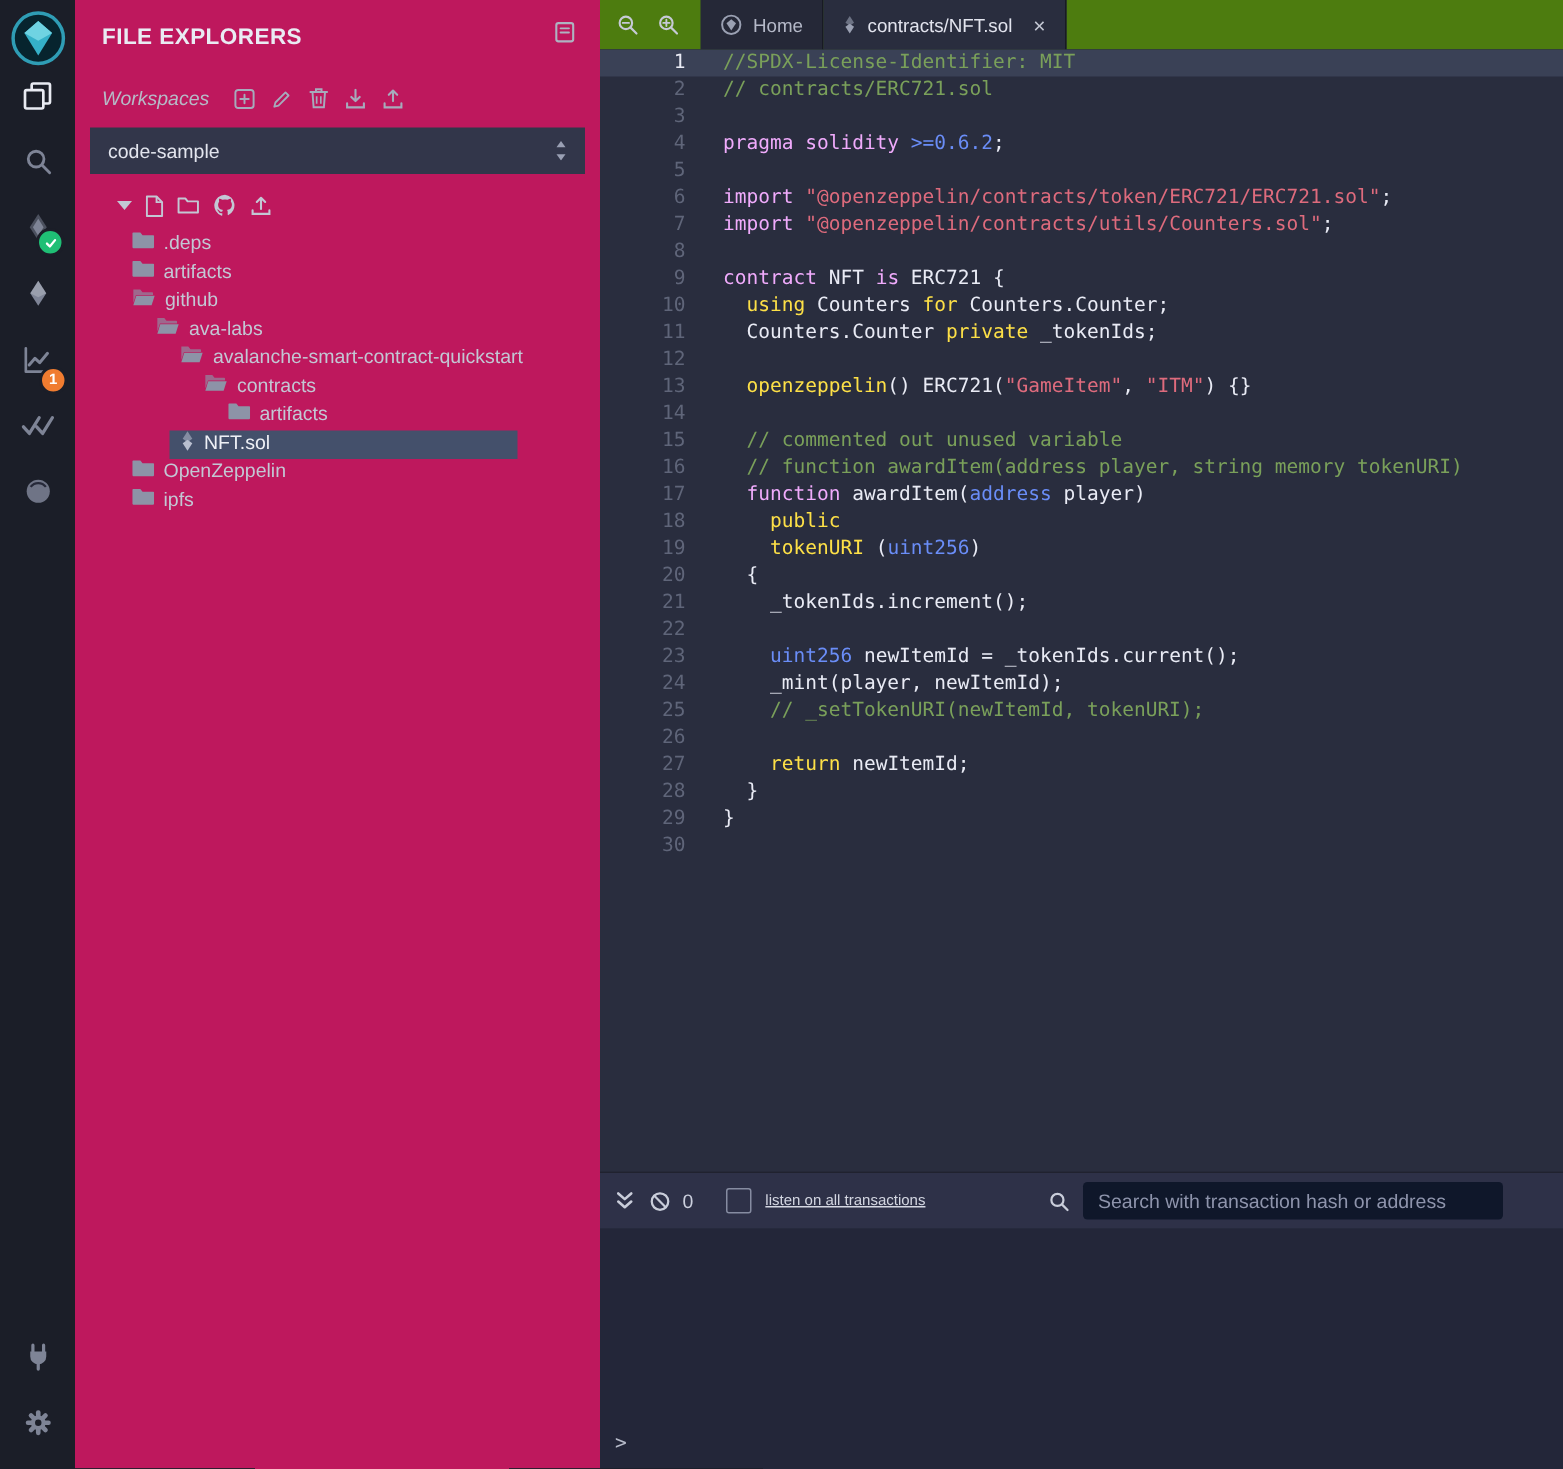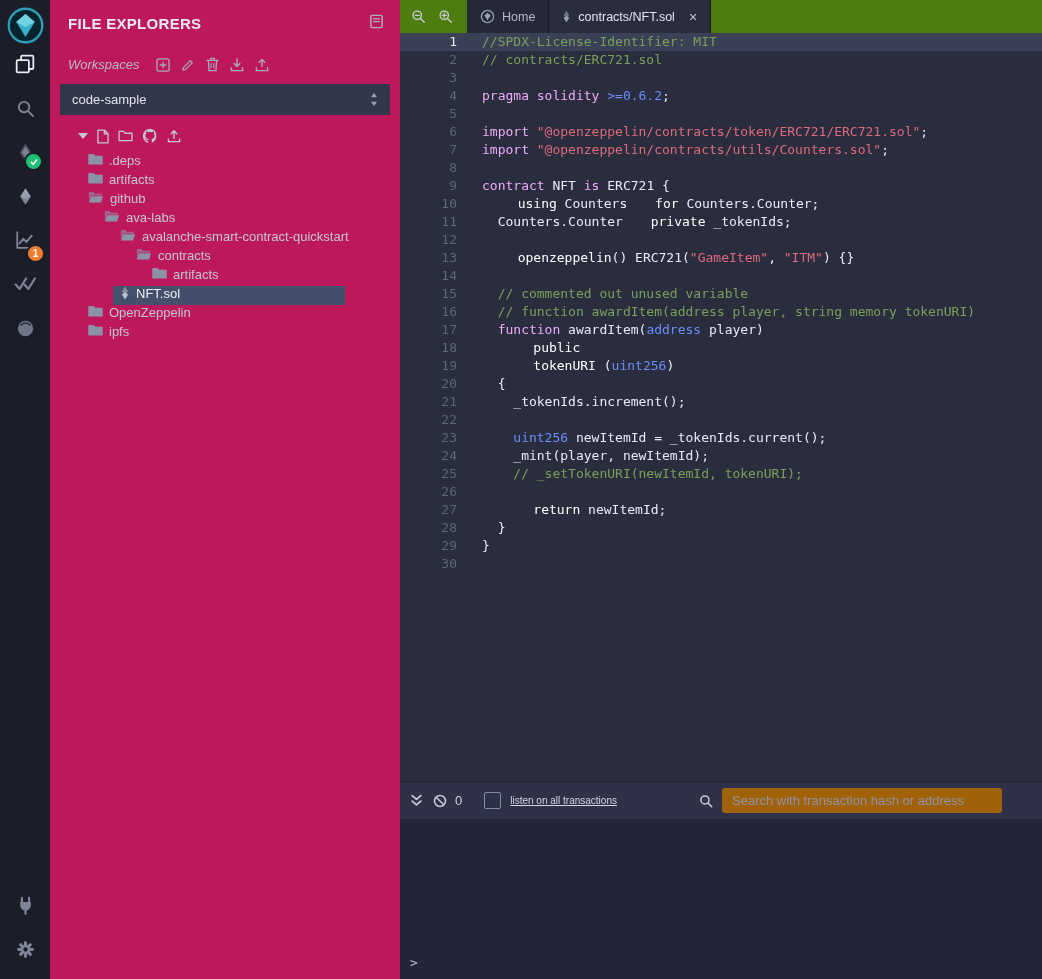--- a/index.html
+++ b/index.html
@@ -65,7 +65,7 @@
   .cl-code{white-space:pre;color:#e9ebf5;padding-left:4px;}
   .tok-c{color:#7aa05a;}  
   .tok-k{color:#f0abfc;}  
-  .tok-m{color:#ffffff;margin-left:20px;}  
+  .tok-m{color:#fde047;}  
   .tok-s{color:#de6b7d;}  
   .tok-t{color:#6a8df7;}  
   .tok-p{color:#e9ebf5;}  

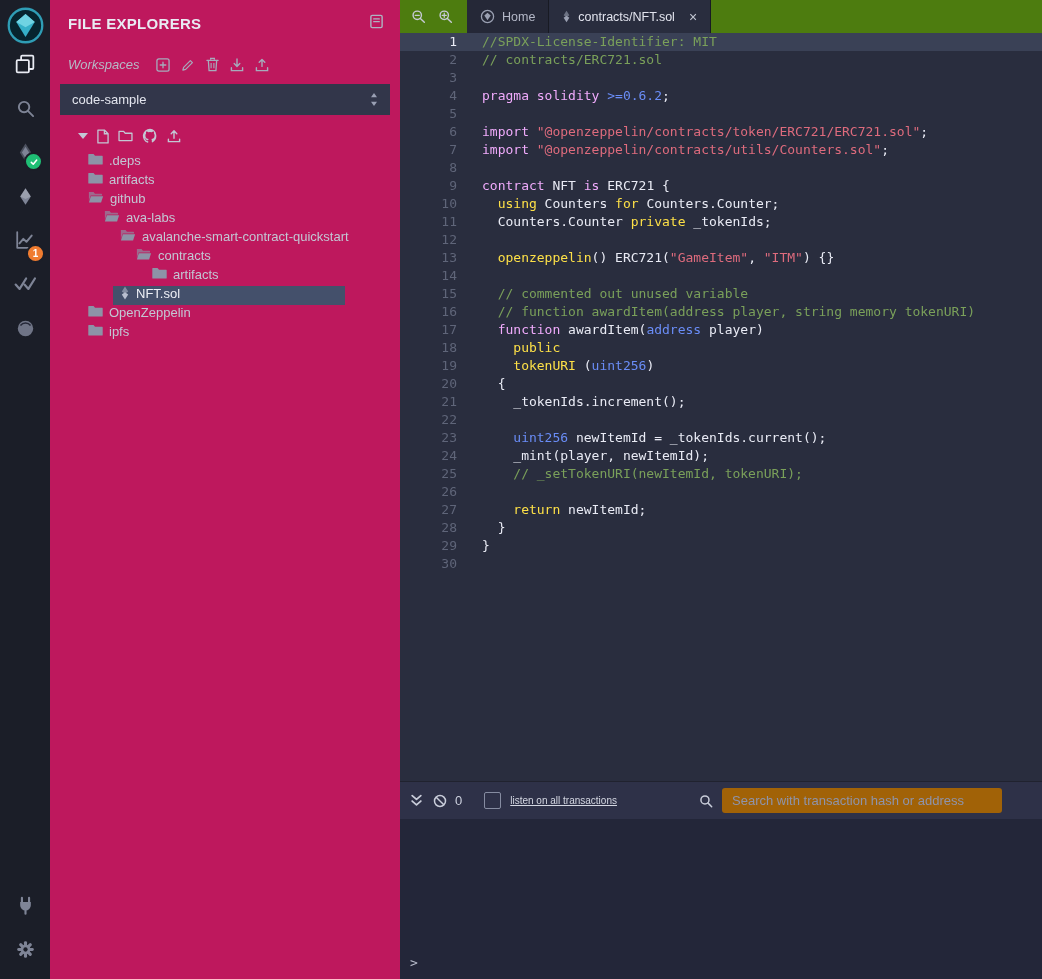--- a/index.html
+++ b/index.html
@@ -80,7 +80,7 @@
               background:transparent;flex:none;cursor:pointer;}
   .term-label{margin-left:9px;font-size:10px;color:#d4d7e2;text-decoration:underline;}
   .t-search{margin-left:auto;color:#d4d7e2;}
-  .term-input{margin-left:9px;width:260px;height:25px;background:#a16207;border:none;border-radius:3px;
+  .term-input{margin-left:9px;width:260px;height:25px;background:#0f172a;border:none;border-radius:3px;
               color:#dfe2ec;font-size:13px;padding:0 10px;outline:none;
               font-family:"Liberation Sans",sans-serif;}
   .term-input::placeholder{color:#8e94ac;}

